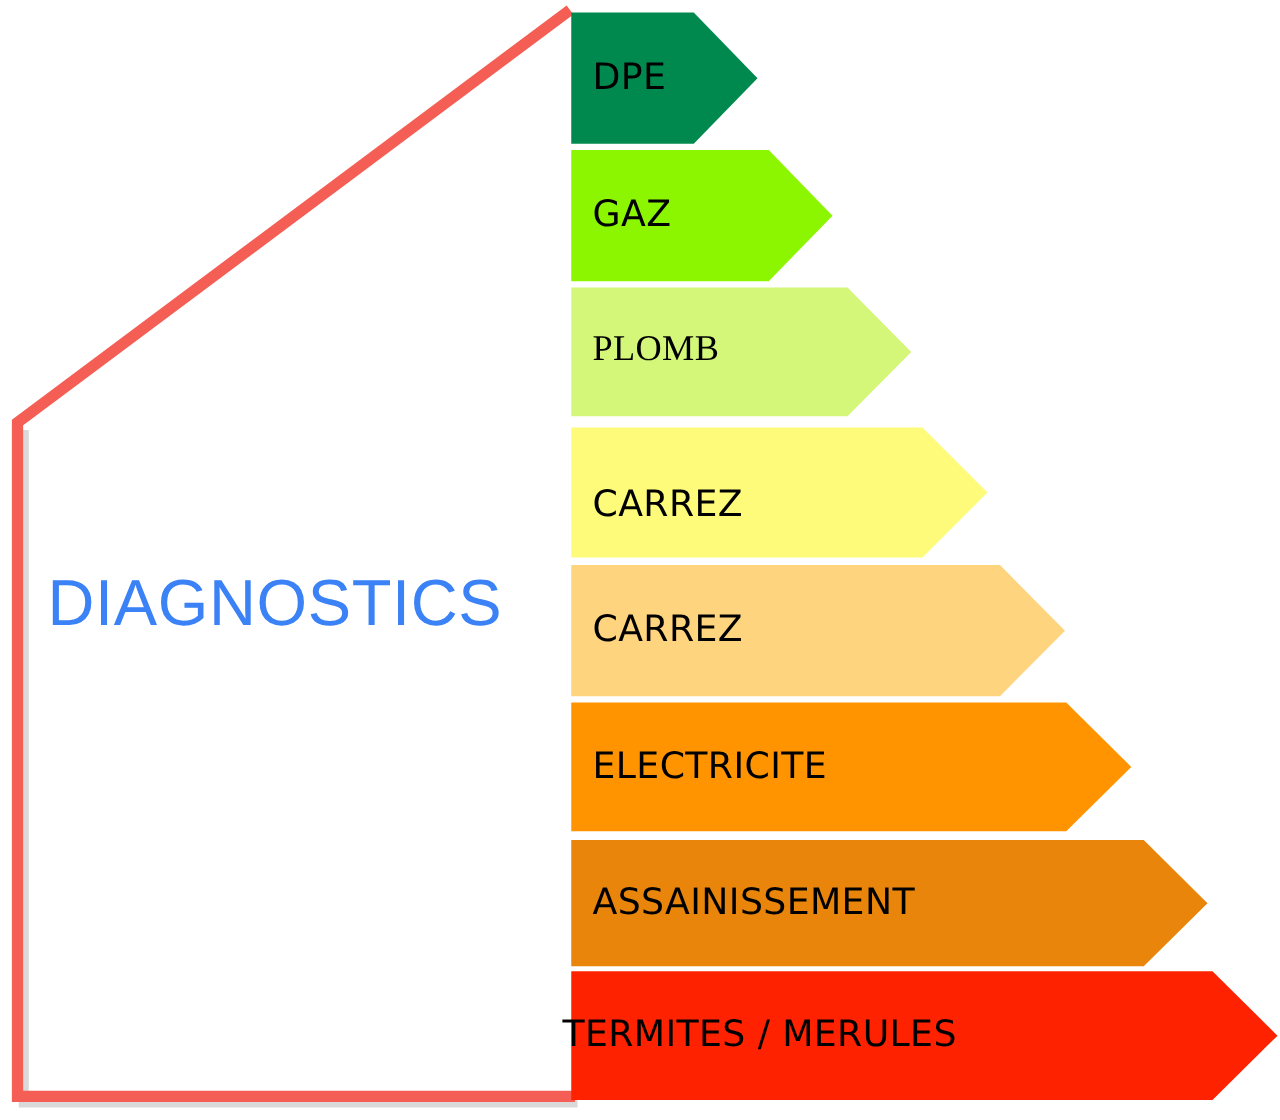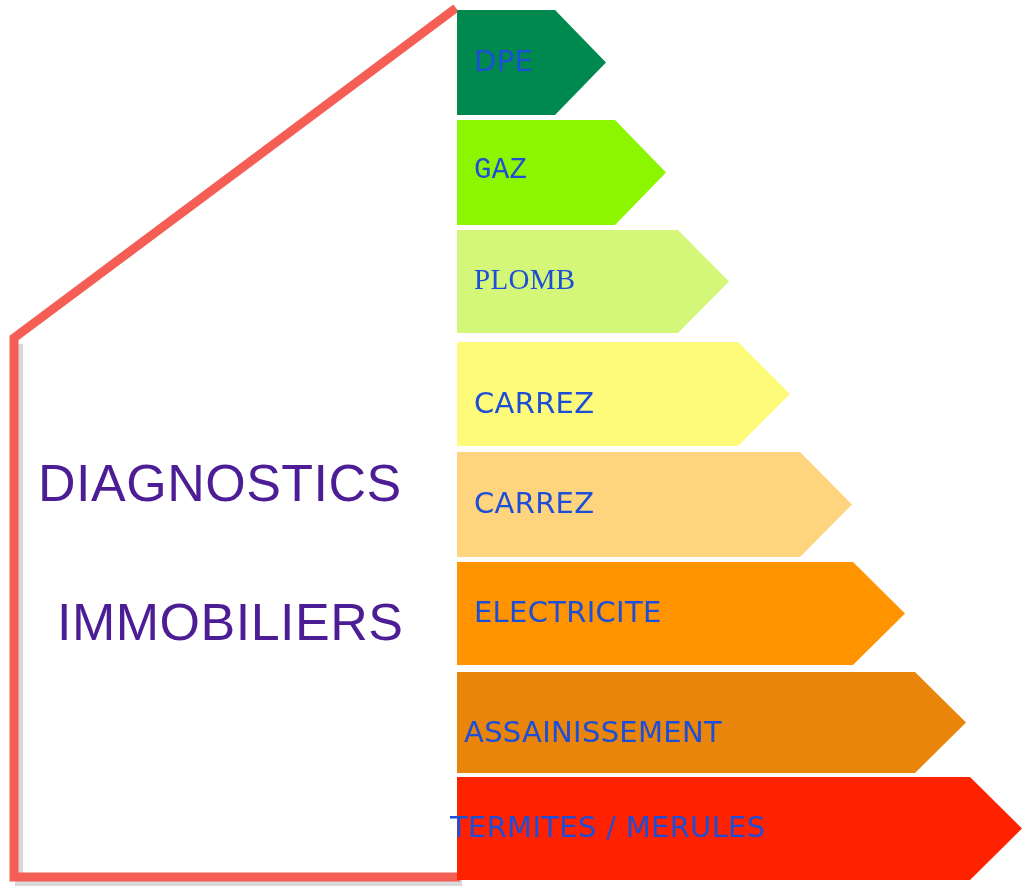--- a/index.html
+++ b/index.html
@@ -11,7 +11,7 @@
   }
   .bar-label {
     position:absolute; font-family:"DejaVu Sans", sans-serif; font-size:29px;
-    color:#1d4ed8; white-space:nowrap; letter-spacing:0.3px;
+    color:#000000; white-space:nowrap; letter-spacing:0.3px;
   }
 </style>
 </head>

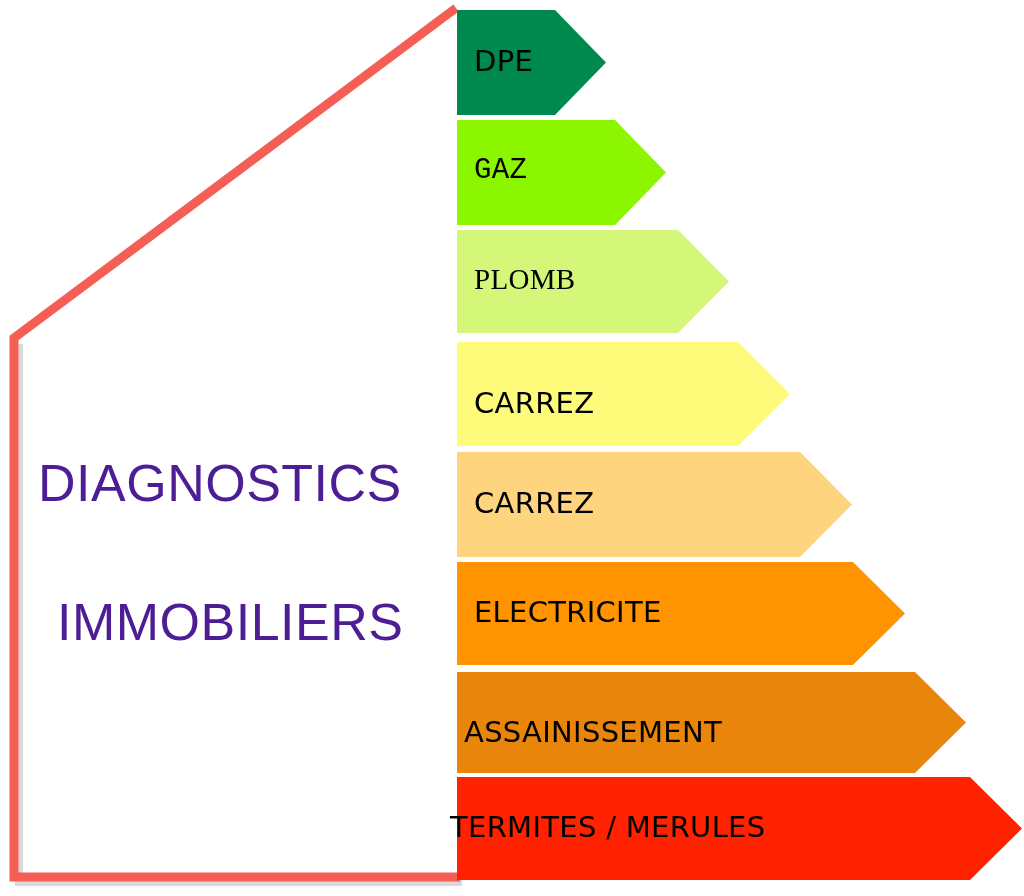--- a/index.html
+++ b/index.html
@@ -40,7 +40,7 @@
 
   <div id="labels">
       <div class="bar-label" style="left: 474px; top: 43.5px;">DPE</div>
-      <div class="bar-label" style="left: 474px; top: 153.5px; font-family: Liberation Mono, monospace;">GAZ</div>
+      <div class="bar-label" style="left: 474px; top: 153.5px;">GAZ</div>
       <div class="bar-label" style="left: 474px; top: 262.5px; font-family: Liberation Serif, serif;">PLOMB</div>
       <div class="bar-label" style="left: 474px; top: 386px;">CARREZ</div>
       <div class="bar-label" style="left: 474px; top: 485.5px;">CARREZ</div>

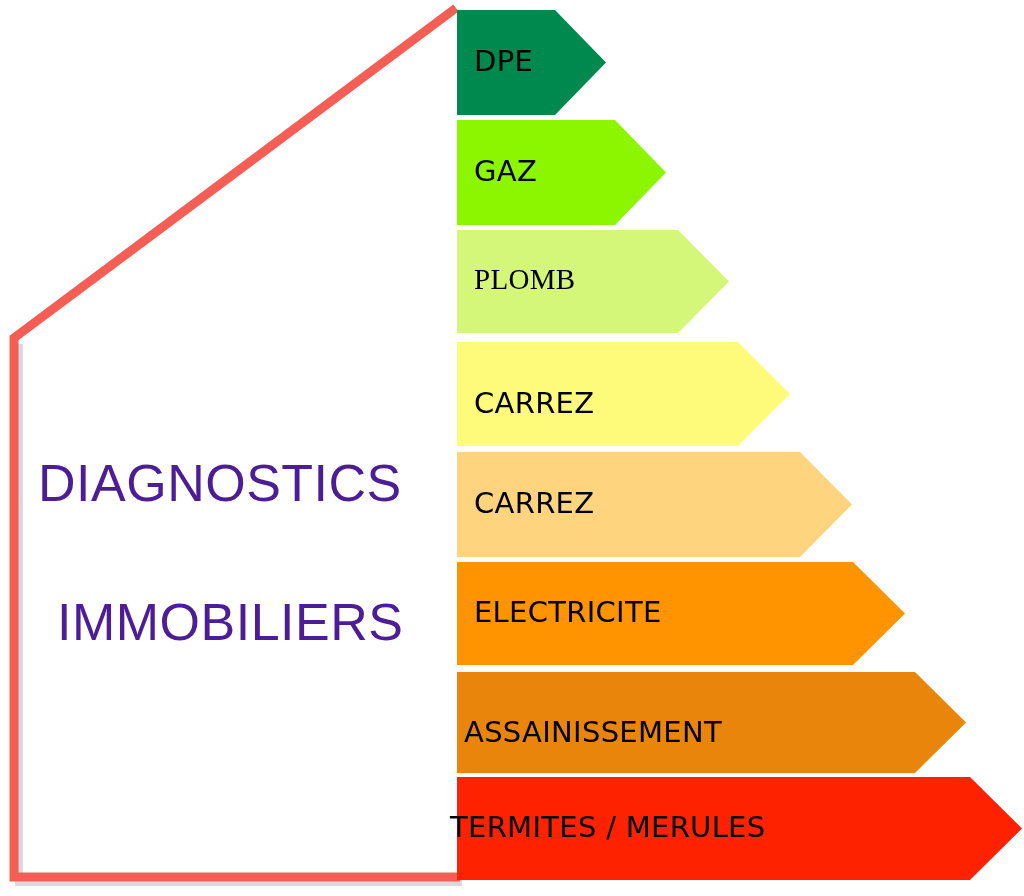--- a/index.html
+++ b/index.html
@@ -6,7 +6,7 @@
   body { width:1024px; height:896px; position:relative; overflow:hidden; font-family:"DejaVu Sans", sans-serif; }
   #canvas { position:absolute; left:0; top:0; width:1024px; height:896px; }
   .house-title {
-    position:absolute; font-family:"Liberation Sans", sans-serif; color:#4c1d95;
+    position:absolute; font-family:"Liberation Sans", sans-serif; color:#3b82f6;
     font-size:52px; letter-spacing:0.5px; white-space:nowrap;
   }
   .bar-label {

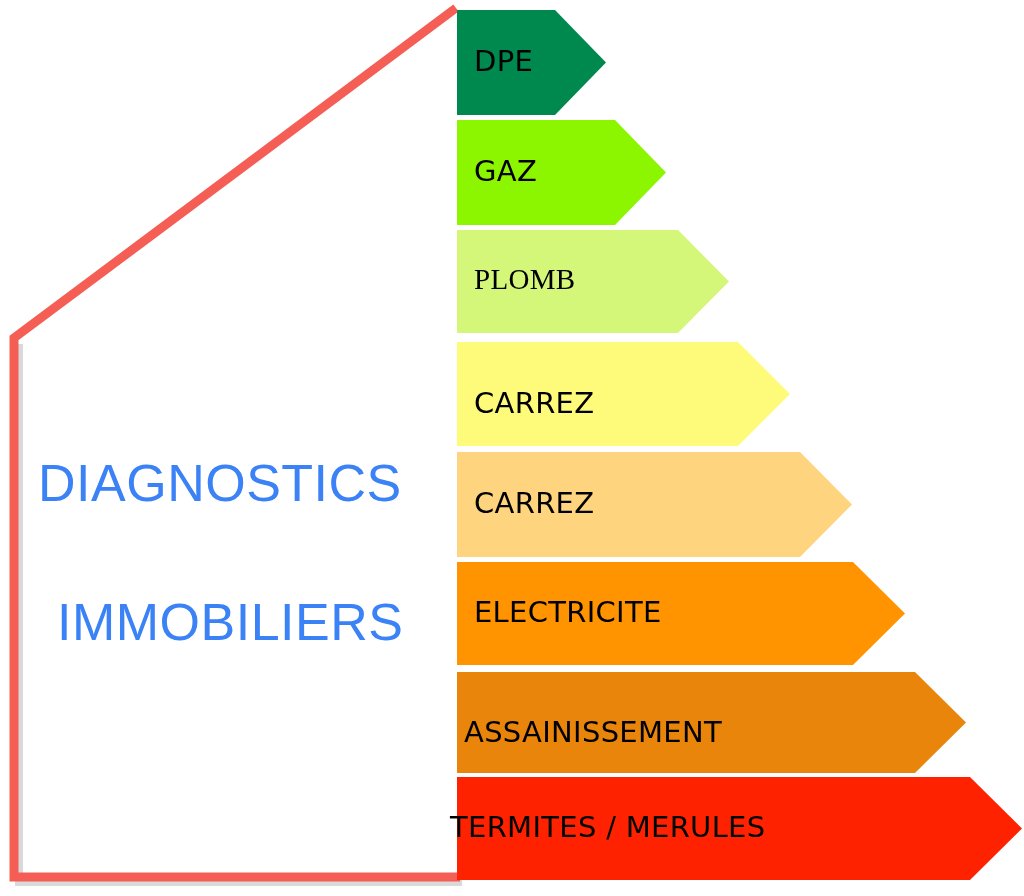--- a/index.html
+++ b/index.html
@@ -36,7 +36,6 @@
   </svg>
 
   <div class="house-title" style="left:38px; top:453px;">DIAGNOSTICS</div>
-  <div class="house-title" style="left:57px; top:592px;">IMMOBILIERS</div>
 
   <div id="labels">
       <div class="bar-label" style="left: 474px; top: 43.5px;">DPE</div>

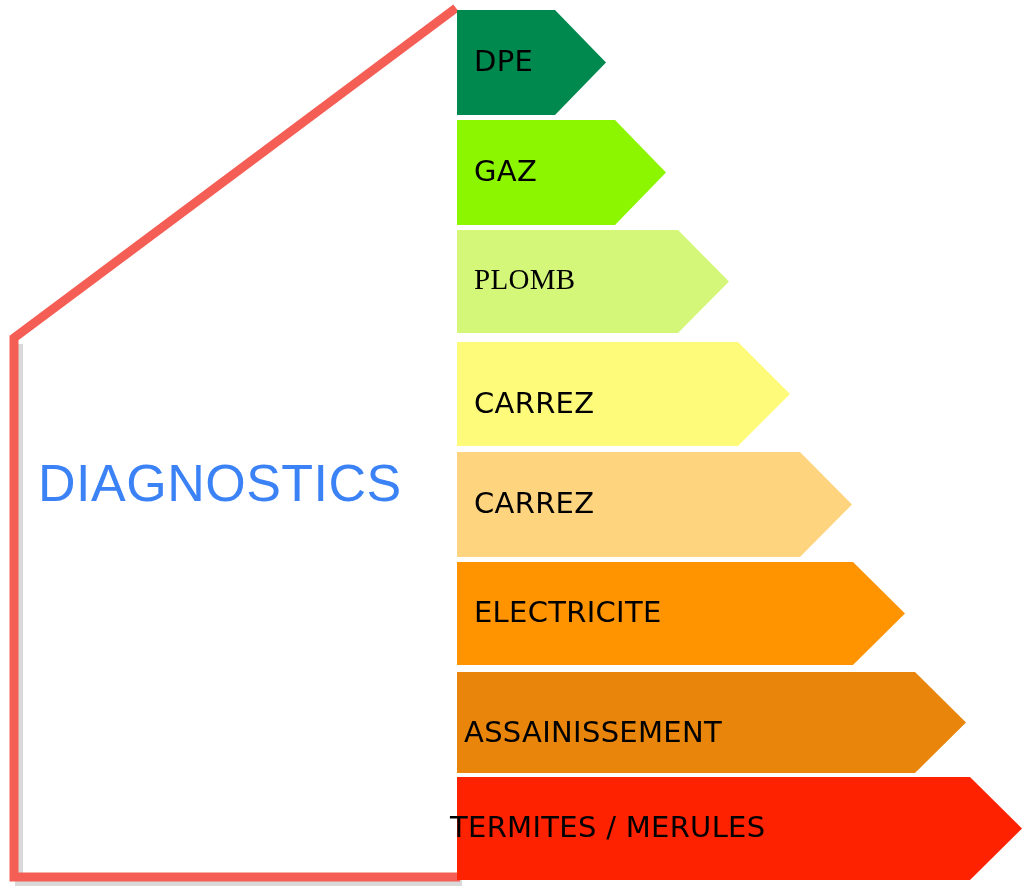--- a/index.html
+++ b/index.html
@@ -44,7 +44,7 @@
       <div class="bar-label" style="left: 474px; top: 386px;">CARREZ</div>
       <div class="bar-label" style="left: 474px; top: 485.5px;">CARREZ</div>
       <div class="bar-label" style="left: 474px; top: 594.5px; text-align: center;">ELECTRICITE</div>
-      <div class="bar-label" style="left: 464px; top: 703.5px; margin-top: 11px;">ASSAINISSEMENT</div>
+      <div class="bar-label" style="left: 474px; top: 703.5px;">ASSAINISSEMENT</div>
       <div class="bar-label" style="left: 450px; top: 809.5px;">TERMITES / MERULES</div>
     </div>
 </div>

